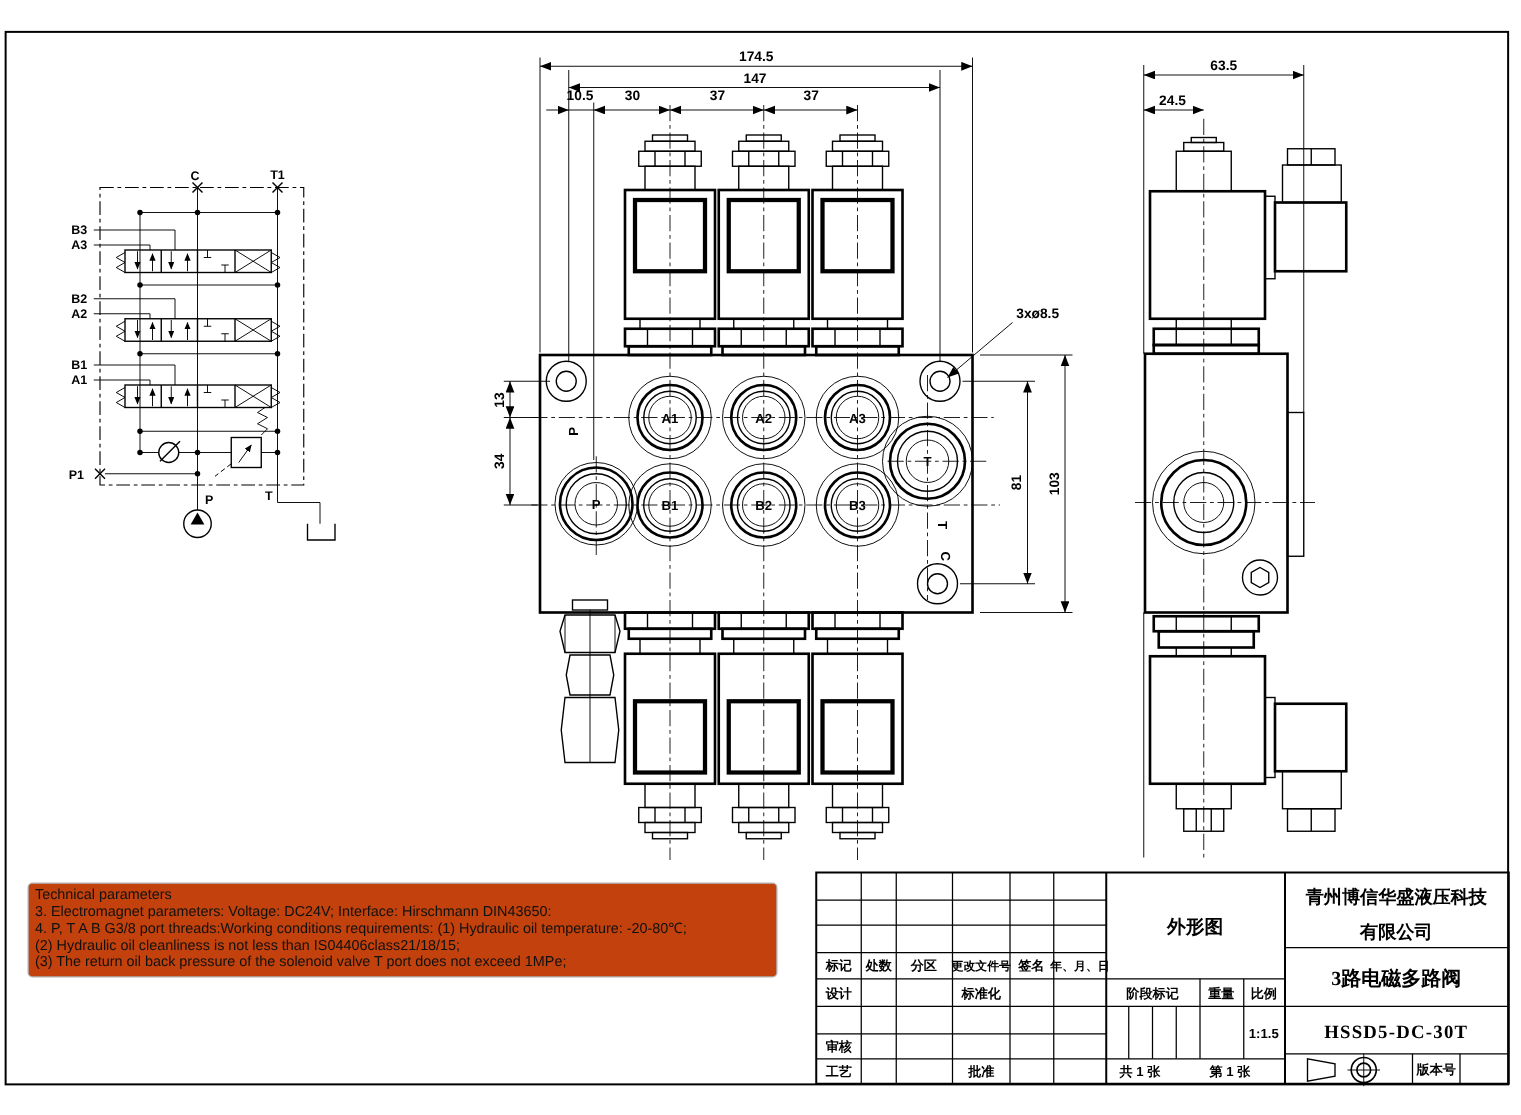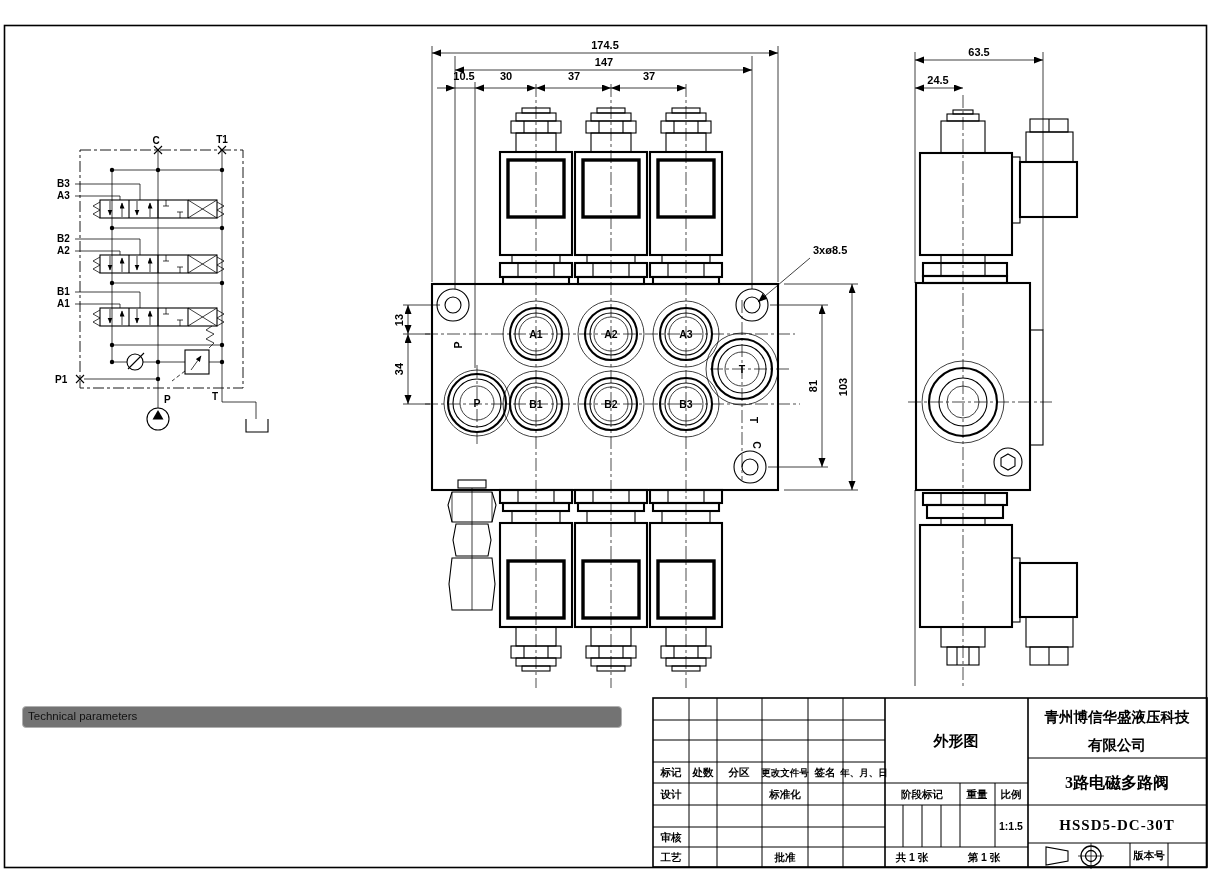--- a/index.html
+++ b/index.html
@@ -29,7 +29,7 @@
   .tb-co{font:bold 14.5px "Liberation Serif",serif;text-anchor:middle;}
   .tech{position:absolute;left:22px;top:706px;width:588px;border:1.5px solid #b0b0b0;
         border-radius:4px;padding:3px 5px;font-size:11.5px;line-height:13.5px;color:#111;
-        background:#737373;}
+        background:#c2410c;}
 </style>
 </head>
 <body>

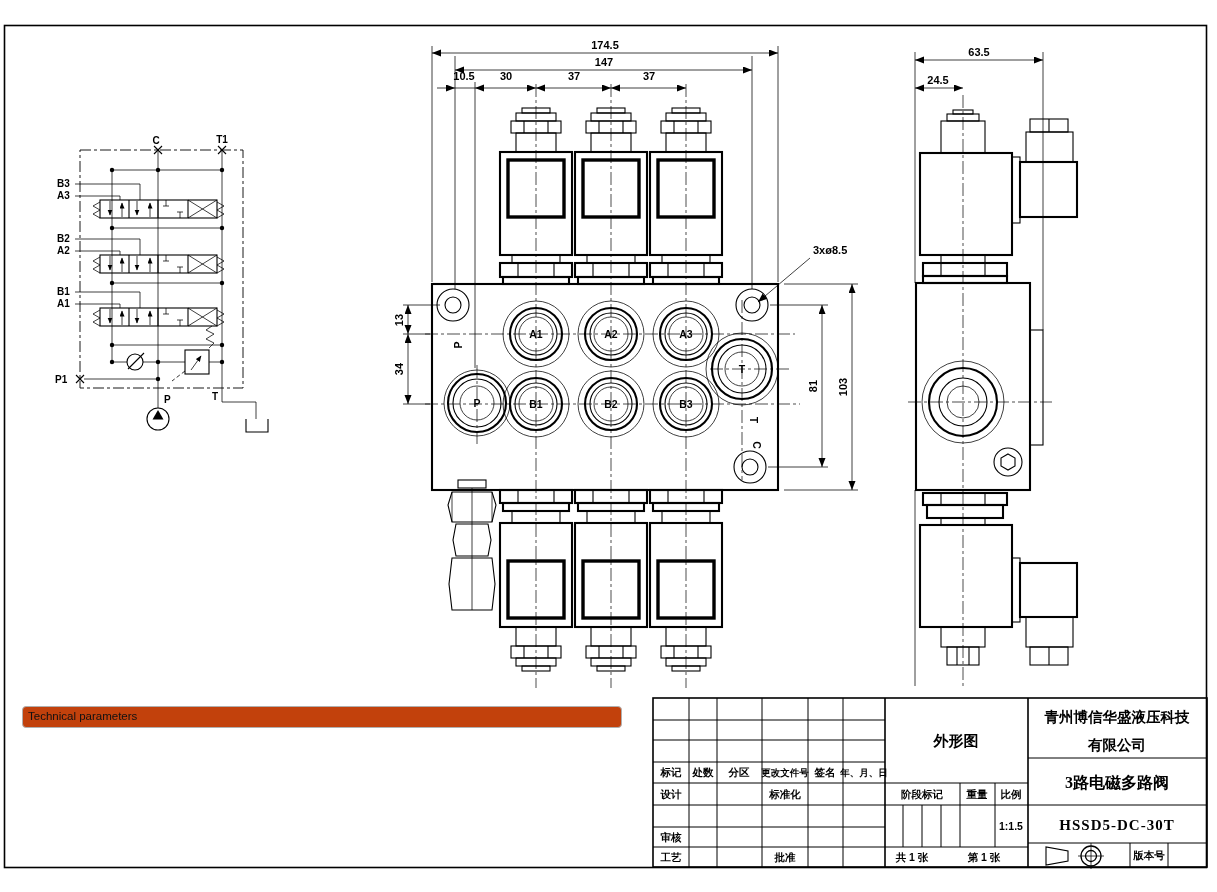--- a/index.html
+++ b/index.html
@@ -431,6 +431,7 @@
 
 <div class="tech">
   <div>Technical parameters</div>
+  <div>3. Electromagnet parameters: Voltage: DC24V; Interface: Hirschmann DIN43650:</div>
 </div>
 
 </div>

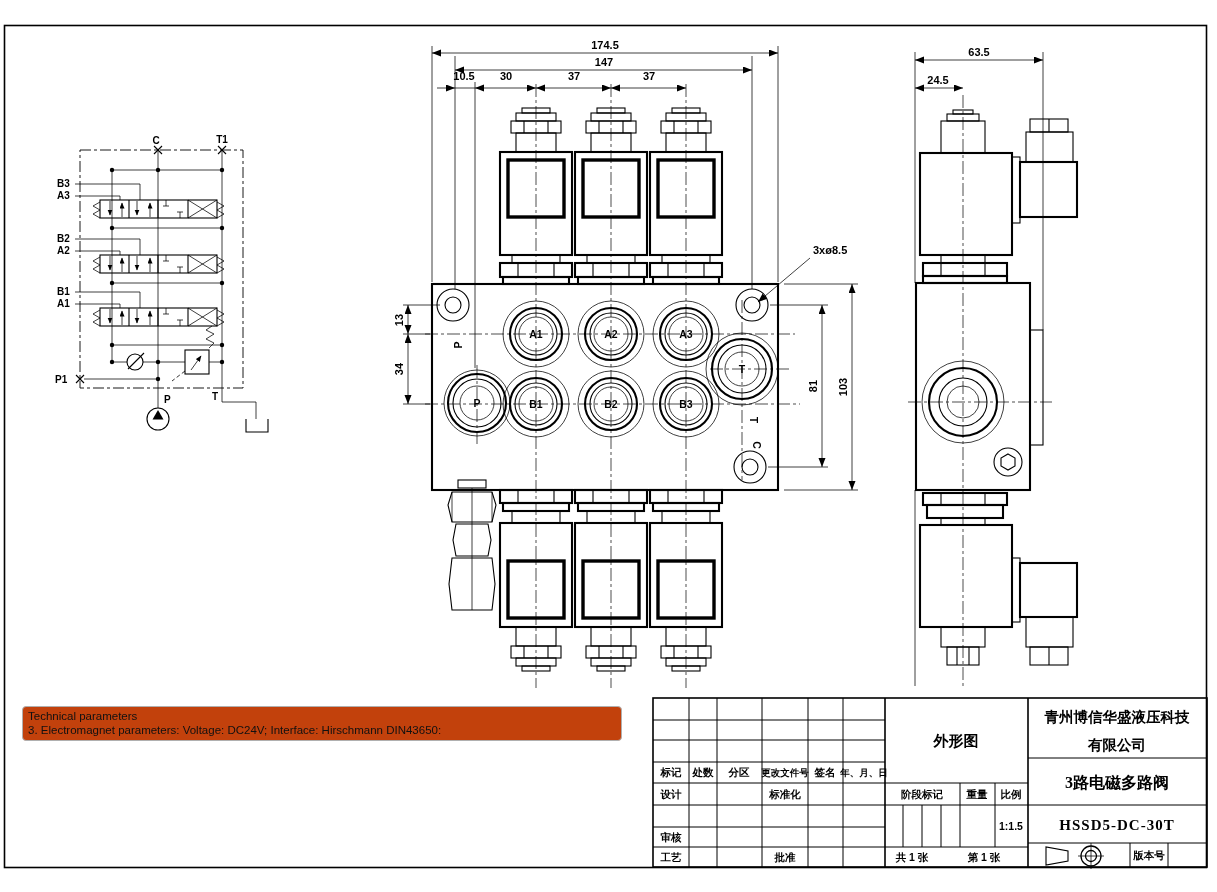--- a/index.html
+++ b/index.html
@@ -432,6 +432,7 @@
 <div class="tech">
   <div>Technical parameters</div>
   <div>3. Electromagnet parameters: Voltage: DC24V; Interface: Hirschmann DIN43650:</div>
+  <div> 4. P, T  A B G3/8  port threads:Working conditions requirements: (1) Hydraulic oil temperature: -20-80℃;</div>
 </div>
 
 </div>

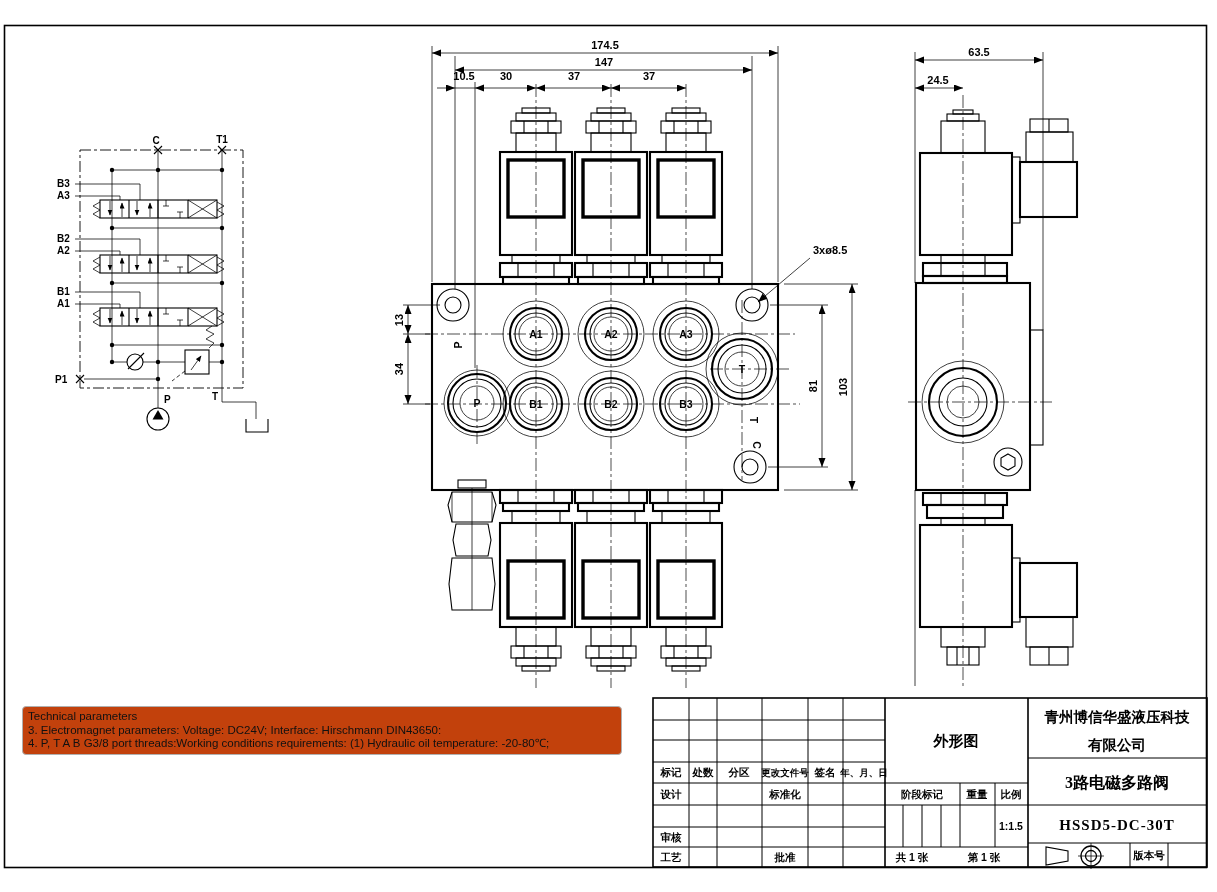--- a/index.html
+++ b/index.html
@@ -433,6 +433,7 @@
   <div>Technical parameters</div>
   <div>3. Electromagnet parameters: Voltage: DC24V; Interface: Hirschmann DIN43650:</div>
   <div> 4. P, T  A B G3/8  port threads:Working conditions requirements: (1) Hydraulic oil temperature: -20-80℃;</div>
+  <div>(2) Hydraulic oil cleanliness is not less than IS04406class21/18/15;</div>
 </div>
 
 </div>

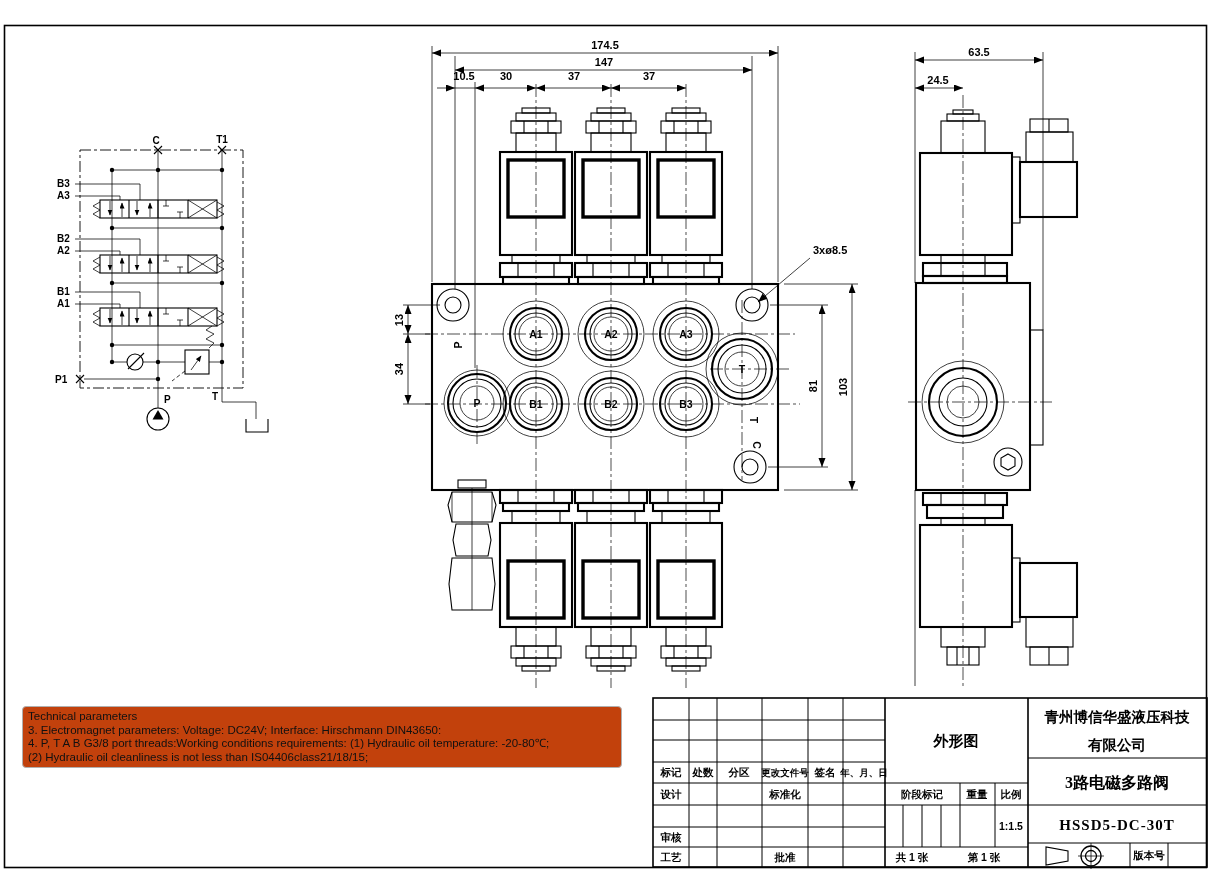--- a/index.html
+++ b/index.html
@@ -434,6 +434,7 @@
   <div>3. Electromagnet parameters: Voltage: DC24V; Interface: Hirschmann DIN43650:</div>
   <div> 4. P, T  A B G3/8  port threads:Working conditions requirements: (1) Hydraulic oil temperature: -20-80℃;</div>
   <div>(2) Hydraulic oil cleanliness is not less than IS04406class21/18/15;</div>
+  <div>(3) The return oil back pressure of the solenoid valve T port does not exceed 1MPe;</div>
 </div>
 
 </div>

